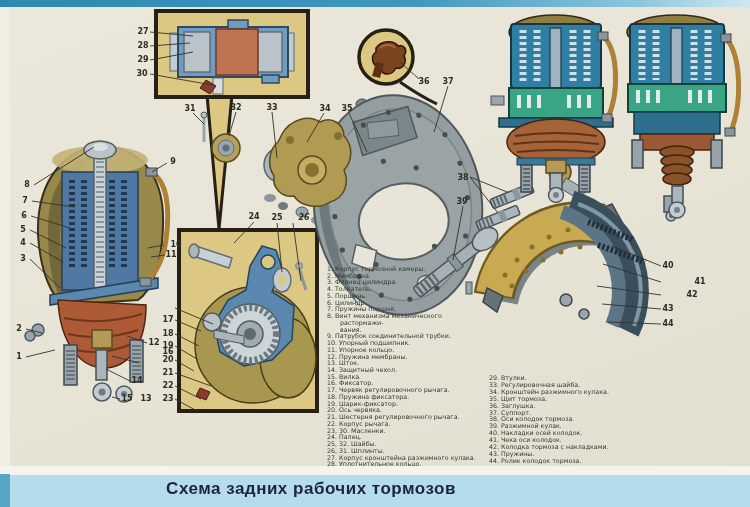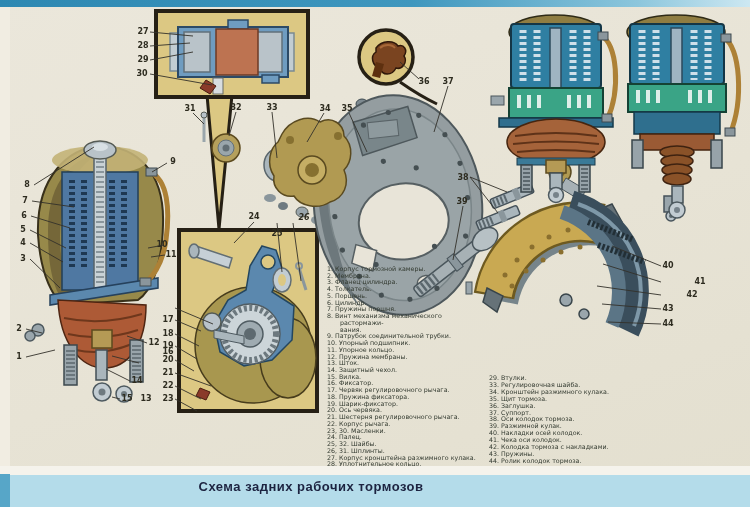--- a/index.html
+++ b/index.html
@@ -351,7 +351,7 @@
       <span class="callout" style="left: 168px; top: 385px;">22</span>
       <span class="callout" style="left: 168px; top: 398px;">23</span>
       <span class="callout" style="left: 254px; top: 216px;">24</span>
-      <span class="callout" style="left: 277px; top: 233px;">25</span>
+      <span class="callout" style="left: 277px; top: 217px;">25</span>
       <span class="callout" style="left: 304px; top: 217px; font-style: italic;">26</span>
       <span class="callout" style="left: 463px; top: 177px;">38</span>
       <span class="callout" style="left: 462px; top: 201px;">39</span>

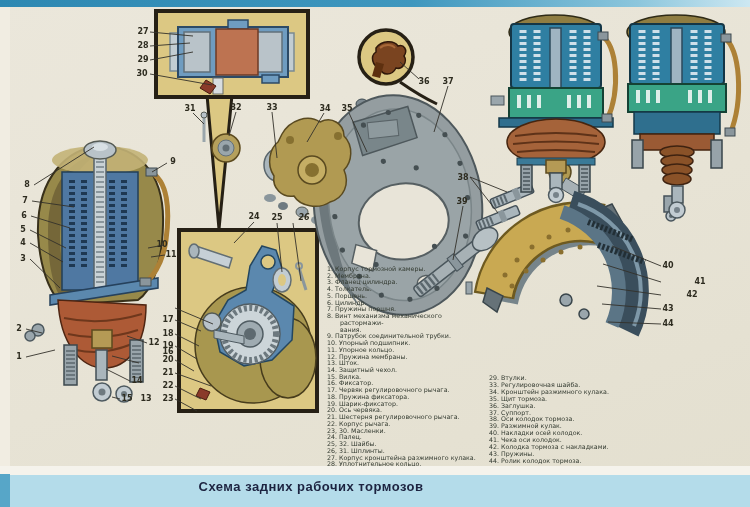--- a/index.html
+++ b/index.html
@@ -336,7 +336,7 @@
       <span class="callout" style="left: 19px; top: 328px;">2</span>
       <span class="callout" style="left: 19px; top: 356px;">1</span>
       <span class="callout" style="left: 173px; top: 161px;">9</span>
-      <span class="callout" style="left: 162px; top: 244px;">10</span>
+      <span class="callout" style="left: 176px; top: 244px;">10</span>
       <span class="callout" style="left: 171px; top: 254px;">11</span>
       <span class="callout" style="left: 154px; top: 342px;">12</span>
       <span class="callout" style="left: 146px; top: 360px; margin-top: 38px;">13</span>

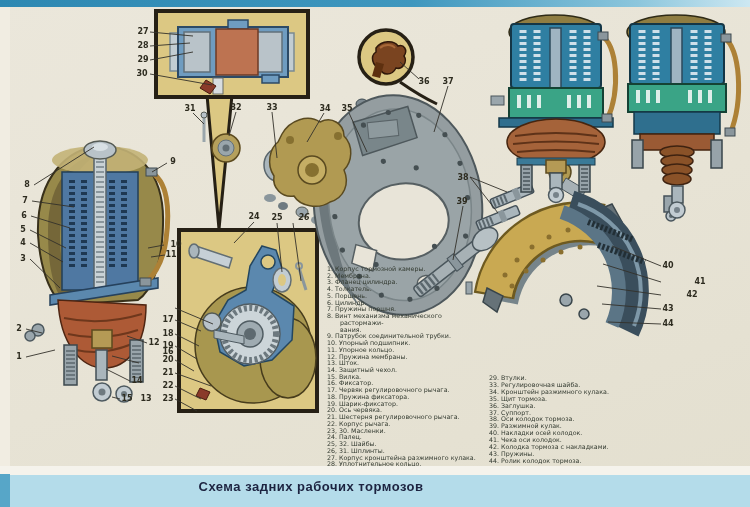--- a/index.html
+++ b/index.html
@@ -14,7 +14,7 @@
   .white-strip{position:absolute;left:0;top:466px;width:750px;height:9px;background:#f5f3ec;}
   .caption-band{position:absolute;left:0;top:475px;width:750px;height:32px;background:#b4dcea;}
   .caption{position:absolute;left:0;top:479px;width:622px;text-align:center;
-    font-size:13px;font-weight:bold;color:#1c2340;letter-spacing:.5px;}
+    font-size:17px;font-weight:bold;color:#1c2340;letter-spacing:.5px;}
   .corner-blue{position:absolute;left:0;top:474px;width:10px;height:33px;background:#57a6c8;}
   svg.art{position:absolute;left:0;top:0;}
   .overlay{position:absolute;left:0;top:0;width:750px;height:450px;pointer-events:none;}

